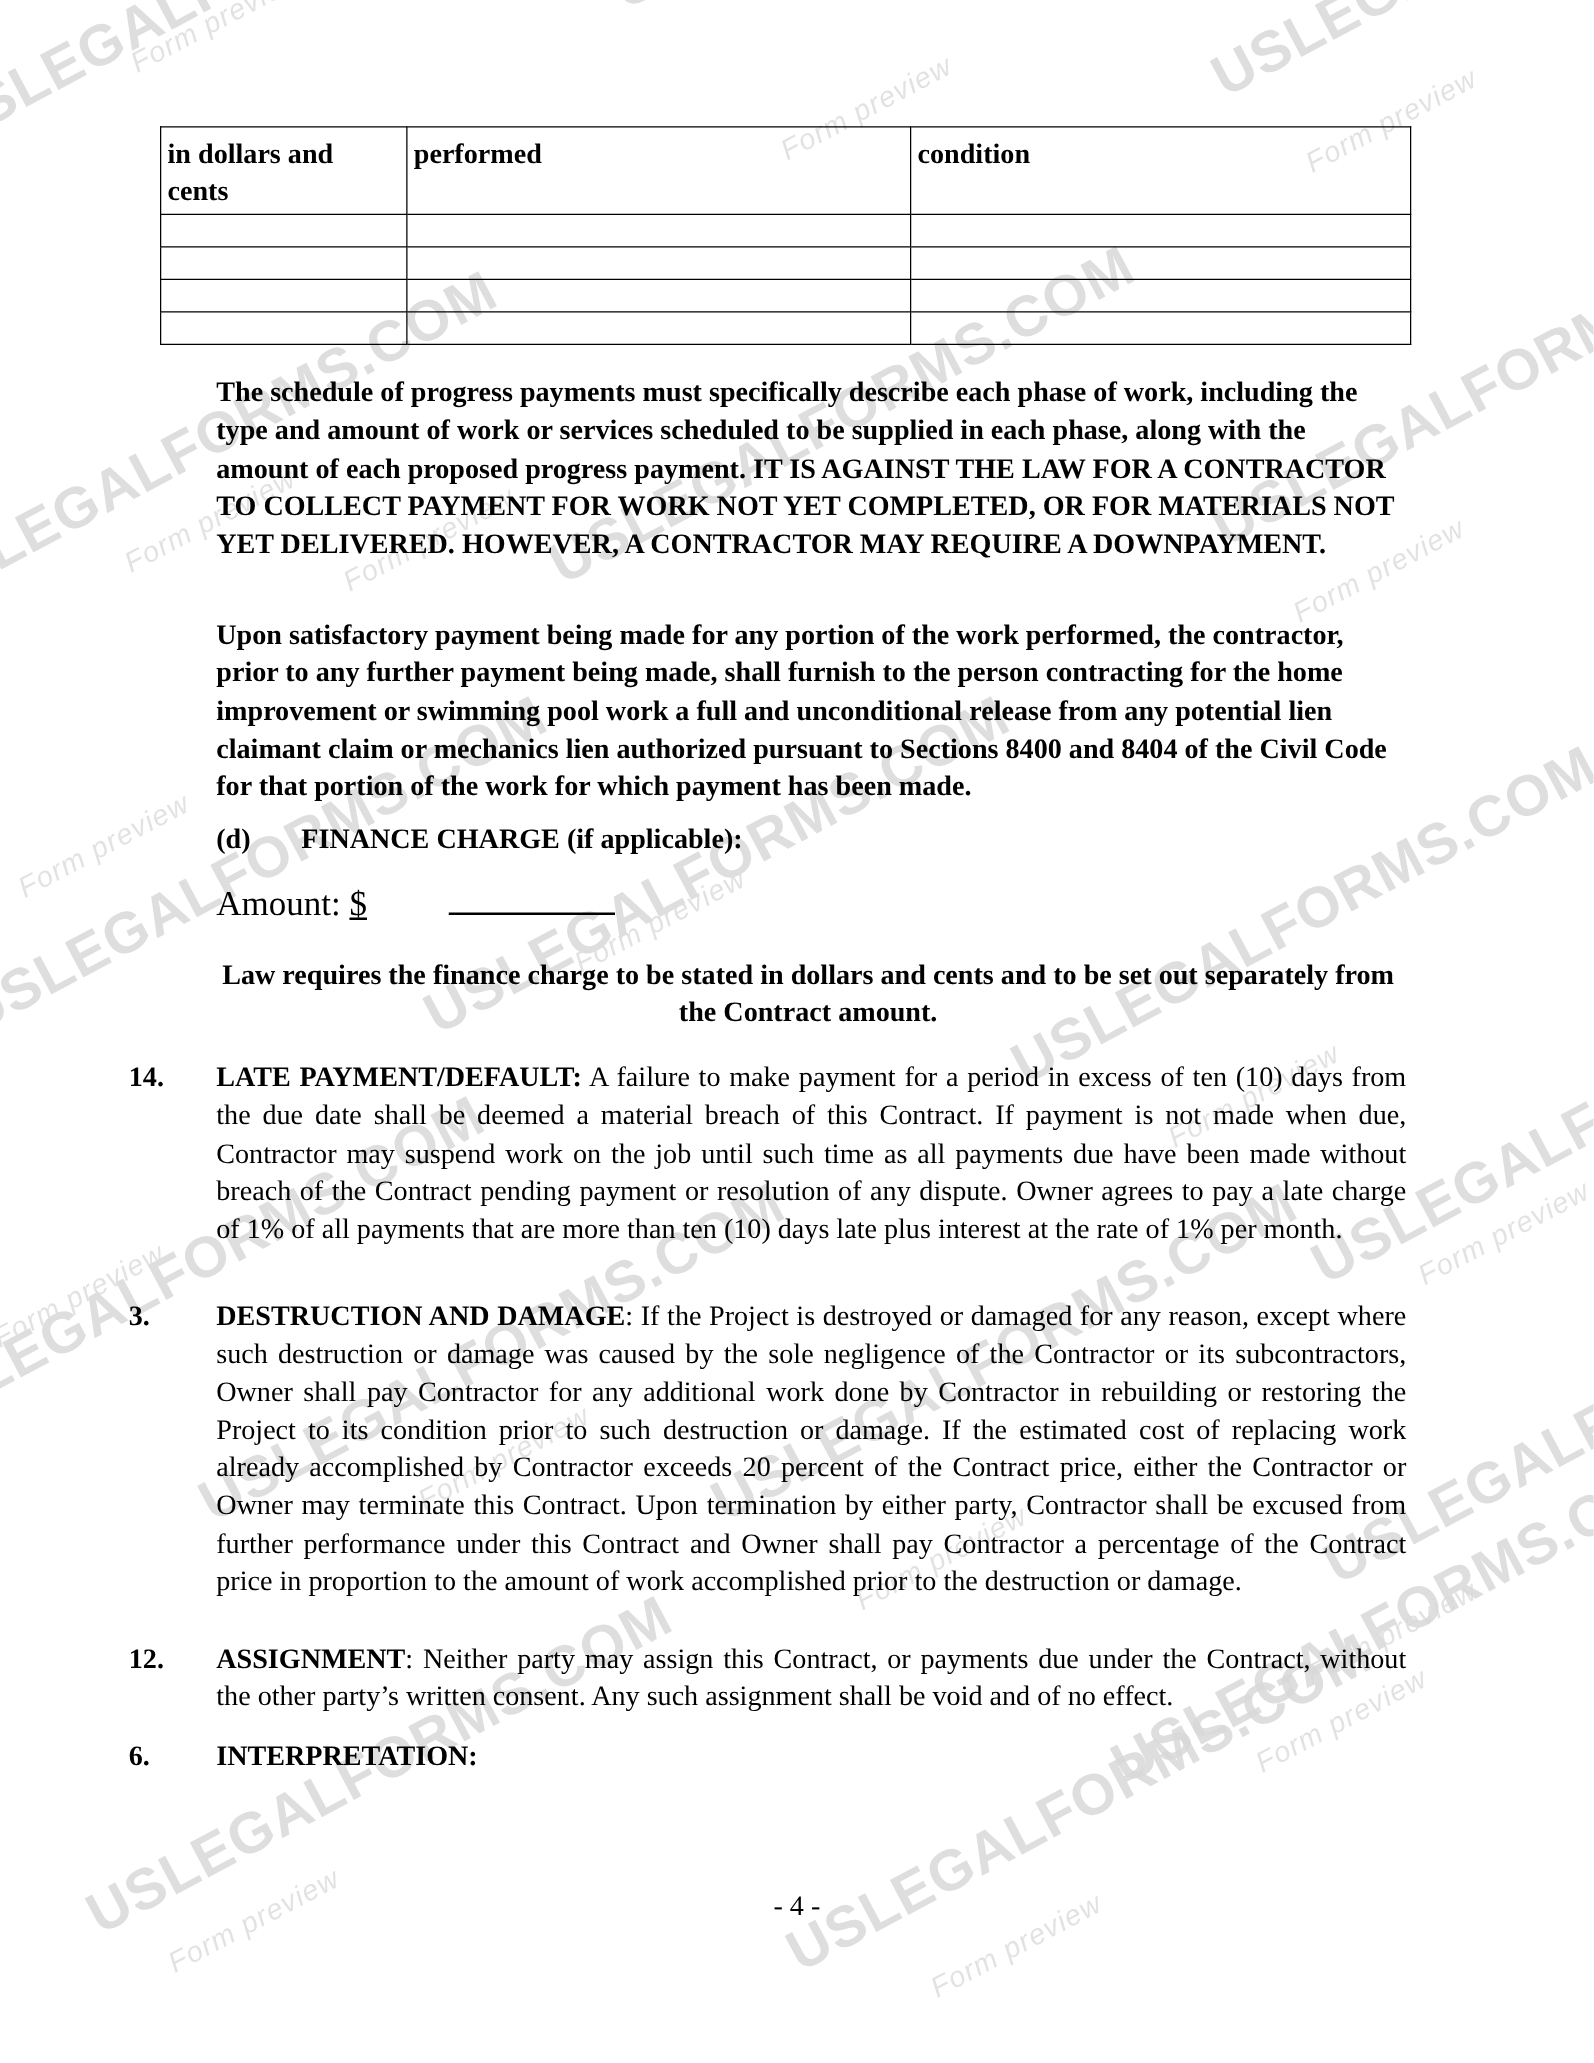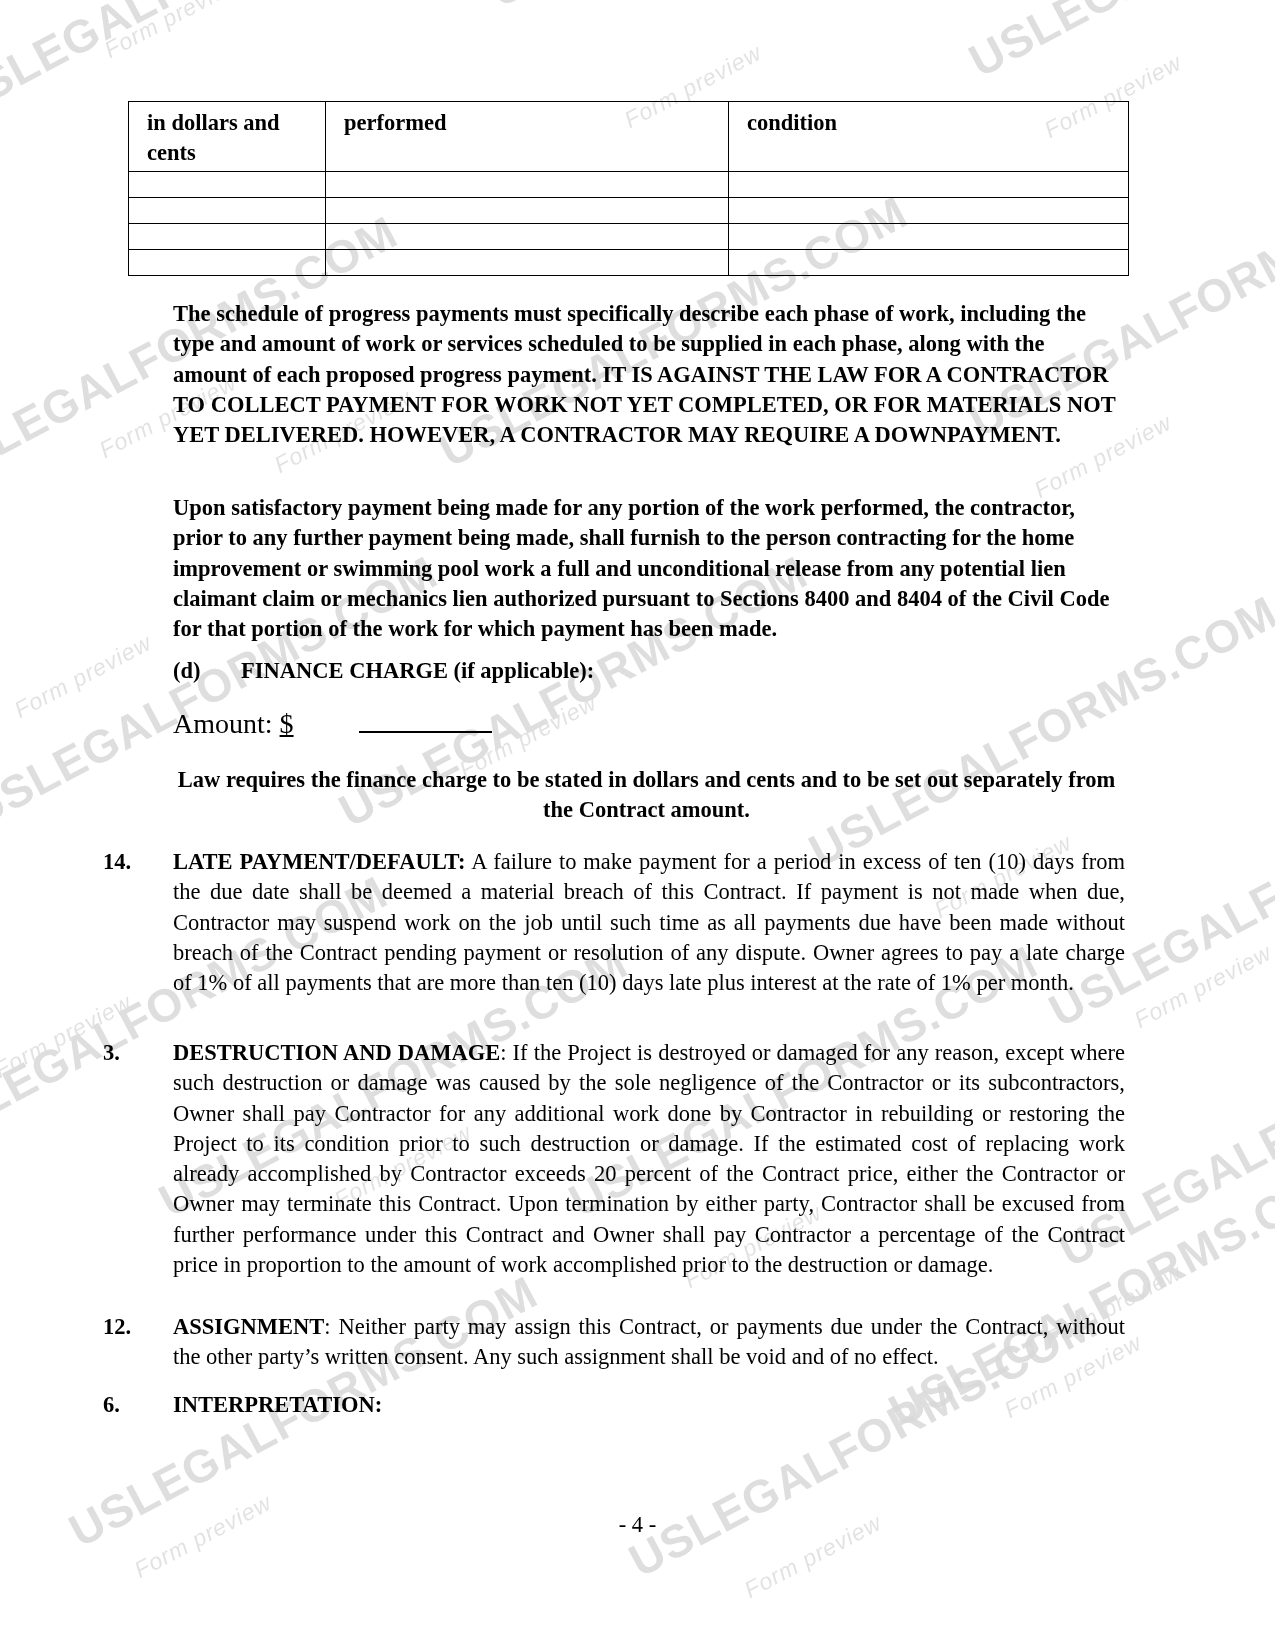--- a/index.html
+++ b/index.html
@@ -69,7 +69,7 @@
   table.progress-table td {
     border: 1.6px solid #000000;
     vertical-align: top;
-    padding: 6px 9px 4px 18px;
+    padding: 6px 9px 4px 5px;
     font-size: 22.5px;
     font-weight: 700;
     line-height: 1.32;

